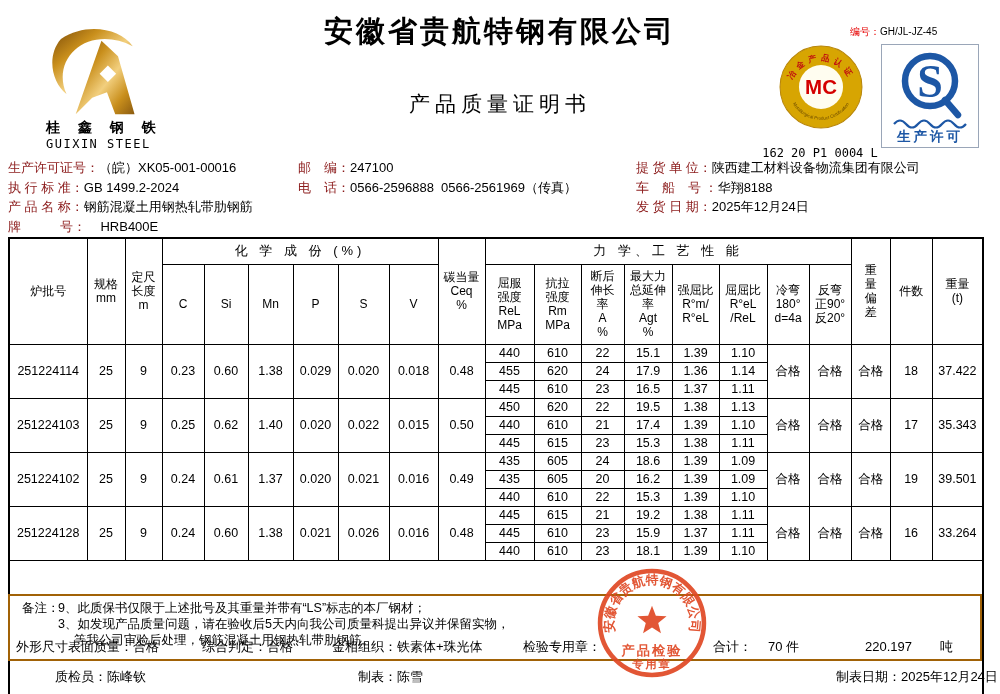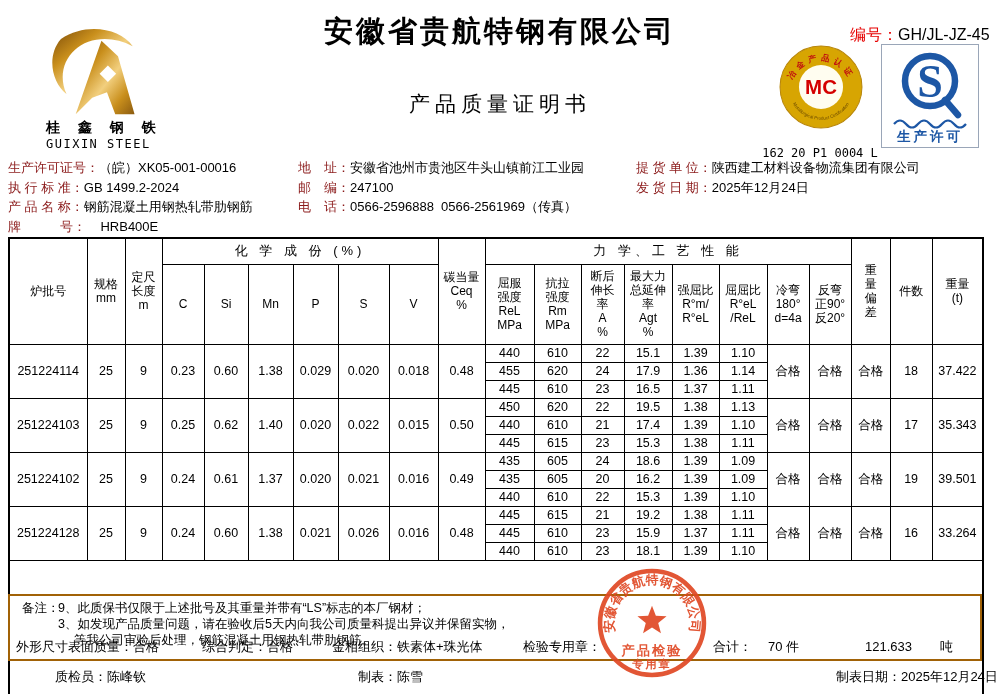--- a/index.html
+++ b/index.html
@@ -11,7 +11,7 @@
   
   .company-title{left:170px;top:12px;width:660px;text-align:center;font-size:29px;font-weight:600;letter-spacing:3px;}
   .doc-title{left:170px;top:90px;width:660px;text-align:center;font-size:21px;letter-spacing:5px;}
-  .serial{left:850px;top:25px;font-size:16px;white-space:pre;}
+  .serial{left:850px;top:25px;font-size:10px;white-space:pre;}
   .serial .lbl{color:#e60000;}
   .mc-code{left:750px;top:146px;width:140px;text-align:center;font-size:12px;font-family:"DejaVu Sans Mono",monospace;}
   .logo-cn{left:46px;top:119px;font-size:14px;font-weight:bold;letter-spacing:7px;white-space:pre;}

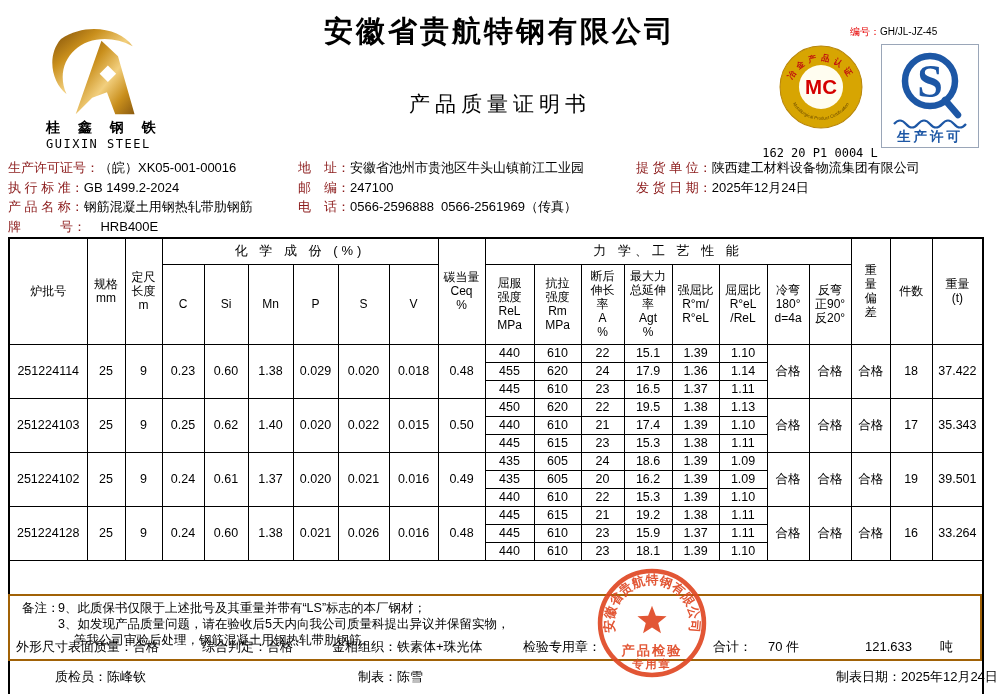--- a/index.html
+++ b/index.html
@@ -101,7 +101,6 @@
   <div class="iline"><span class="ilabel">牌　　　号：</span><span>    HRB400E</span></div>
 </div>
 <div class="abs info-col info-mid">
-  <div class="iline"><span class="ilabel">地　址：</span><span>安徽省池州市贵池区牛头山镇前江工业园</span></div>
   <div class="iline"><span class="ilabel">邮　编：</span><span>247100</span></div>
   <div class="iline"><span class="ilabel">电　话：</span><span>0566-2596888  0566-2561969（传真）</span></div>
 </div>

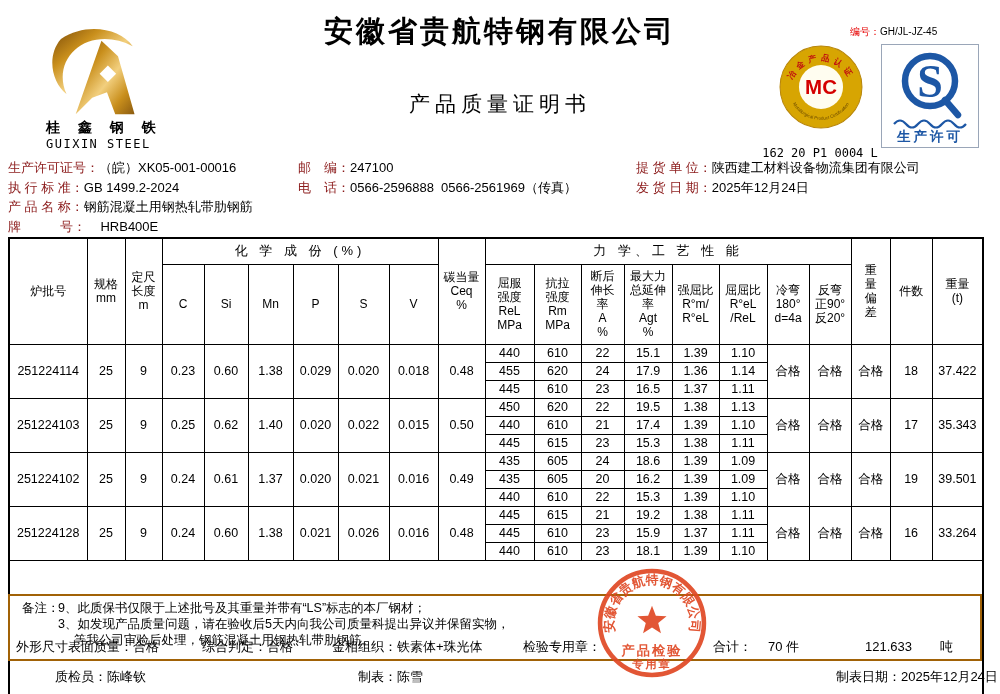--- a/index.html
+++ b/index.html
@@ -106,6 +106,7 @@
 </div>
 <div class="abs info-col info-right">
   <div class="iline"><span class="ilabel">提 货 单 位：</span><span>陕西建工材料设备物流集团有限公司</span></div>
+  <div class="iline"><span class="ilabel">车　船　号 ：</span><span>华翔8188</span></div>
   <div class="iline"><span class="ilabel">发 货 日 期：</span><span>2025年12月24日</span></div>
 </div>
 

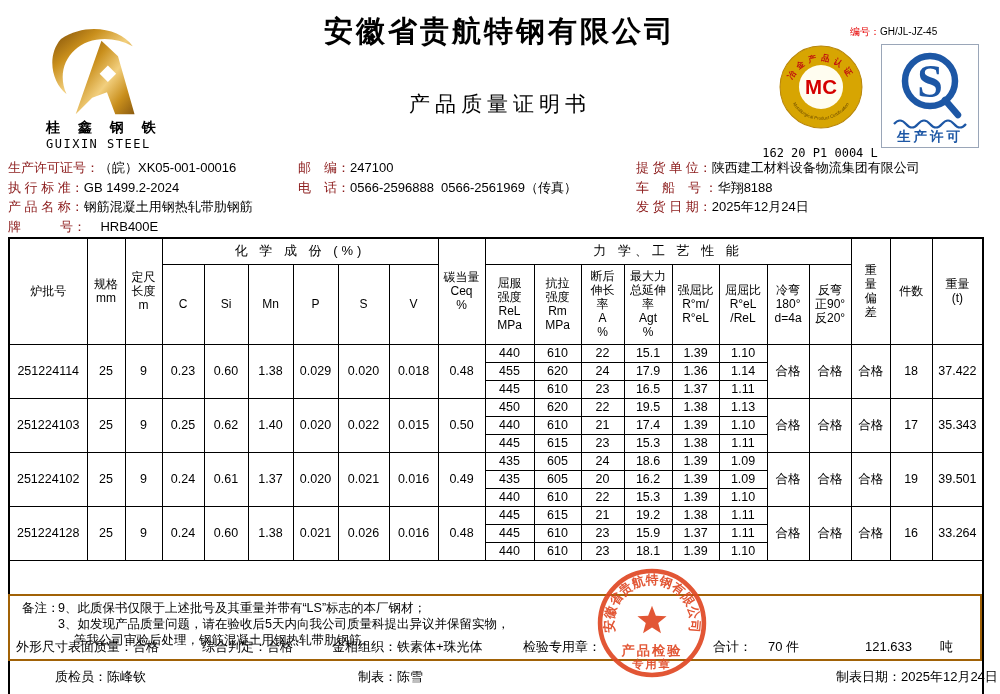--- a/index.html
+++ b/index.html
@@ -361,7 +361,7 @@
         <span class="sumitem" style="left:513px">检验专用章：</span>
         <span class="sumitem" style="left:703px">合计：</span>
         <span class="sumitem" style="left:758px">70 件</span>
-        <span class="sumitem" style="left:855px">121.633</span>
+        <span class="sumitem" style="left:855px">220.197</span>
         <span class="sumitem" style="left:930px">吨</span>
       </td>
     </tr>

